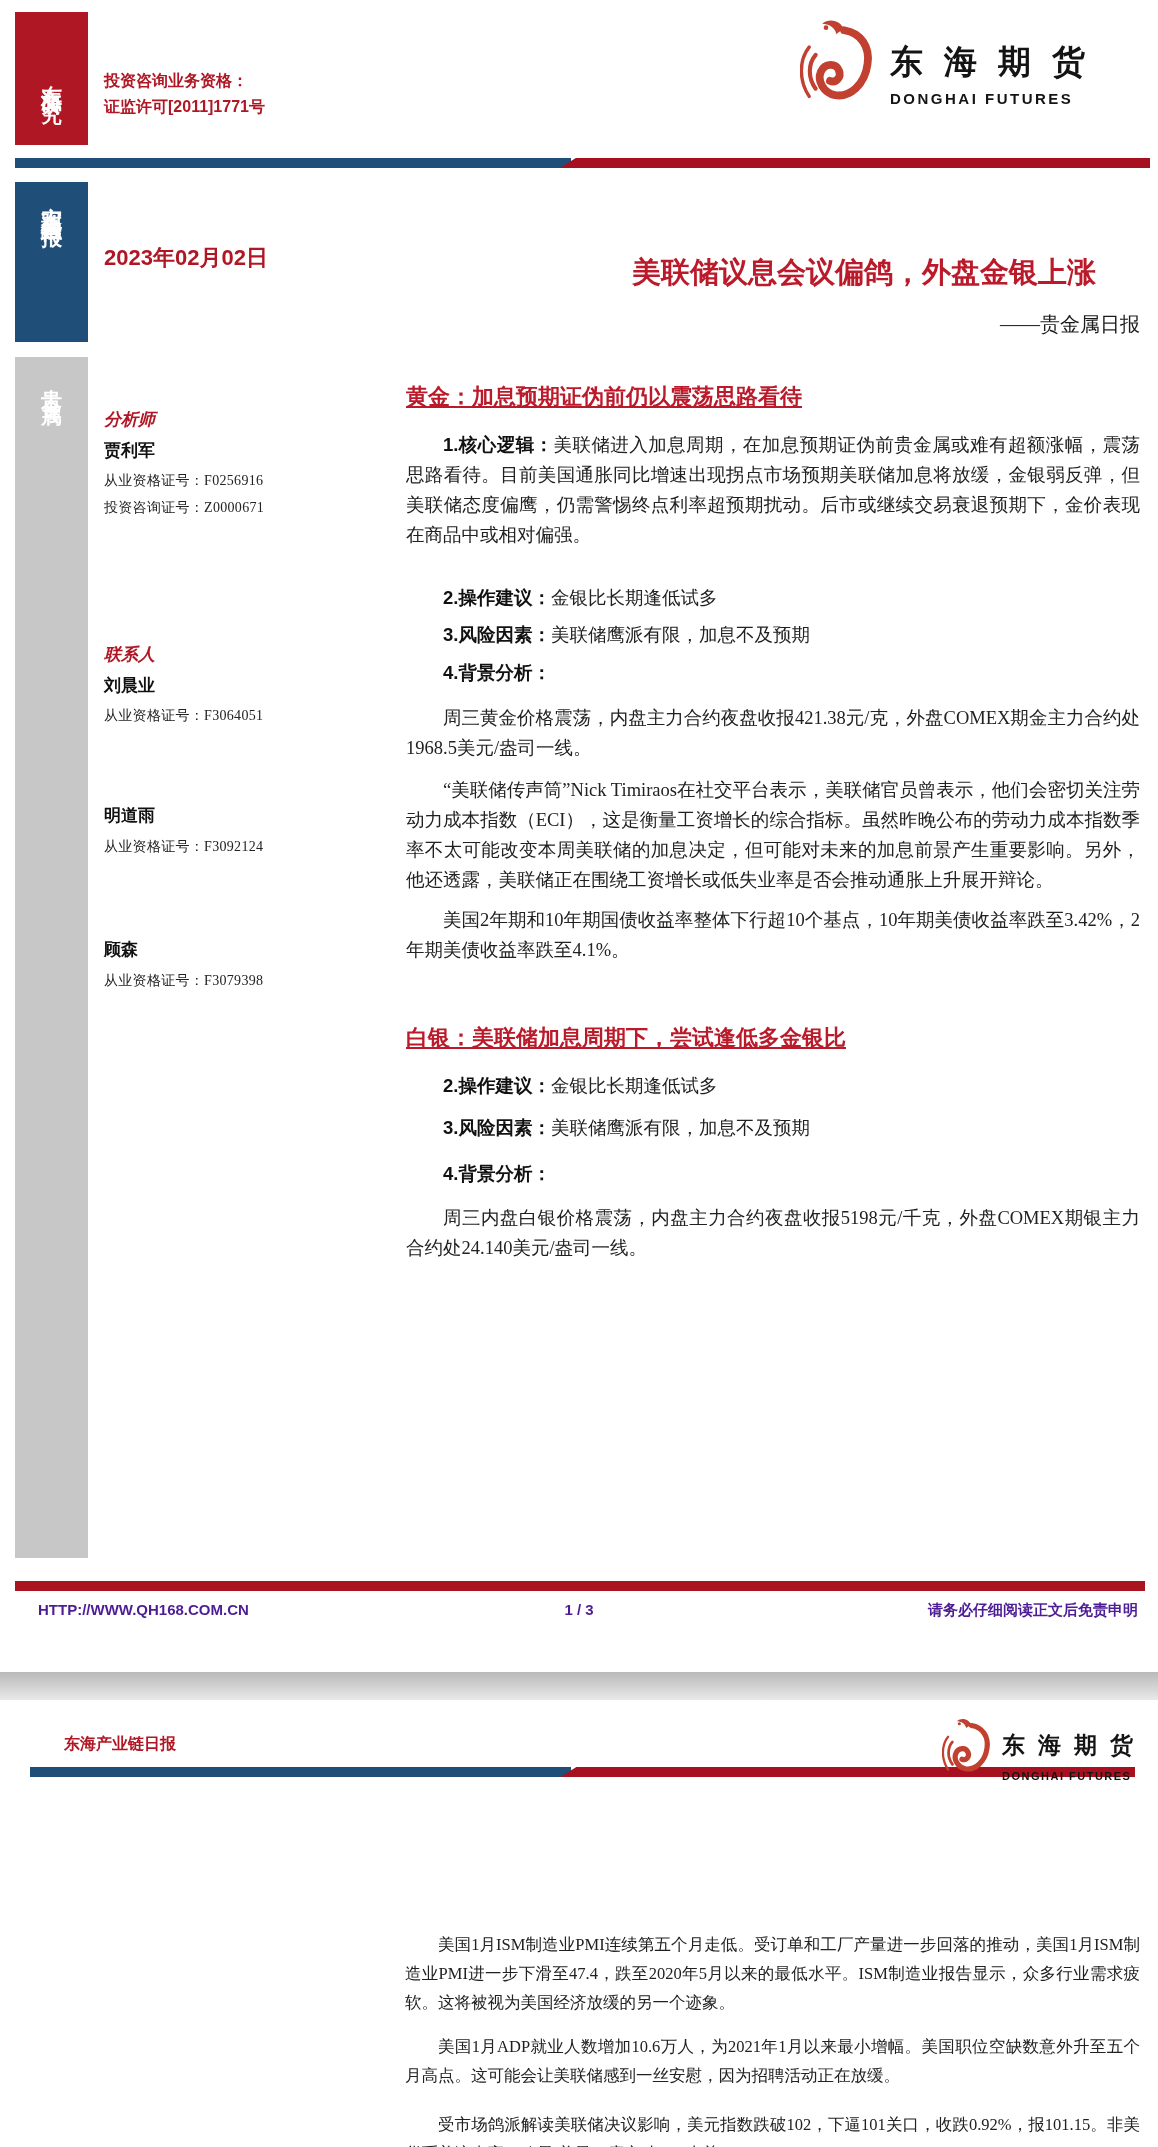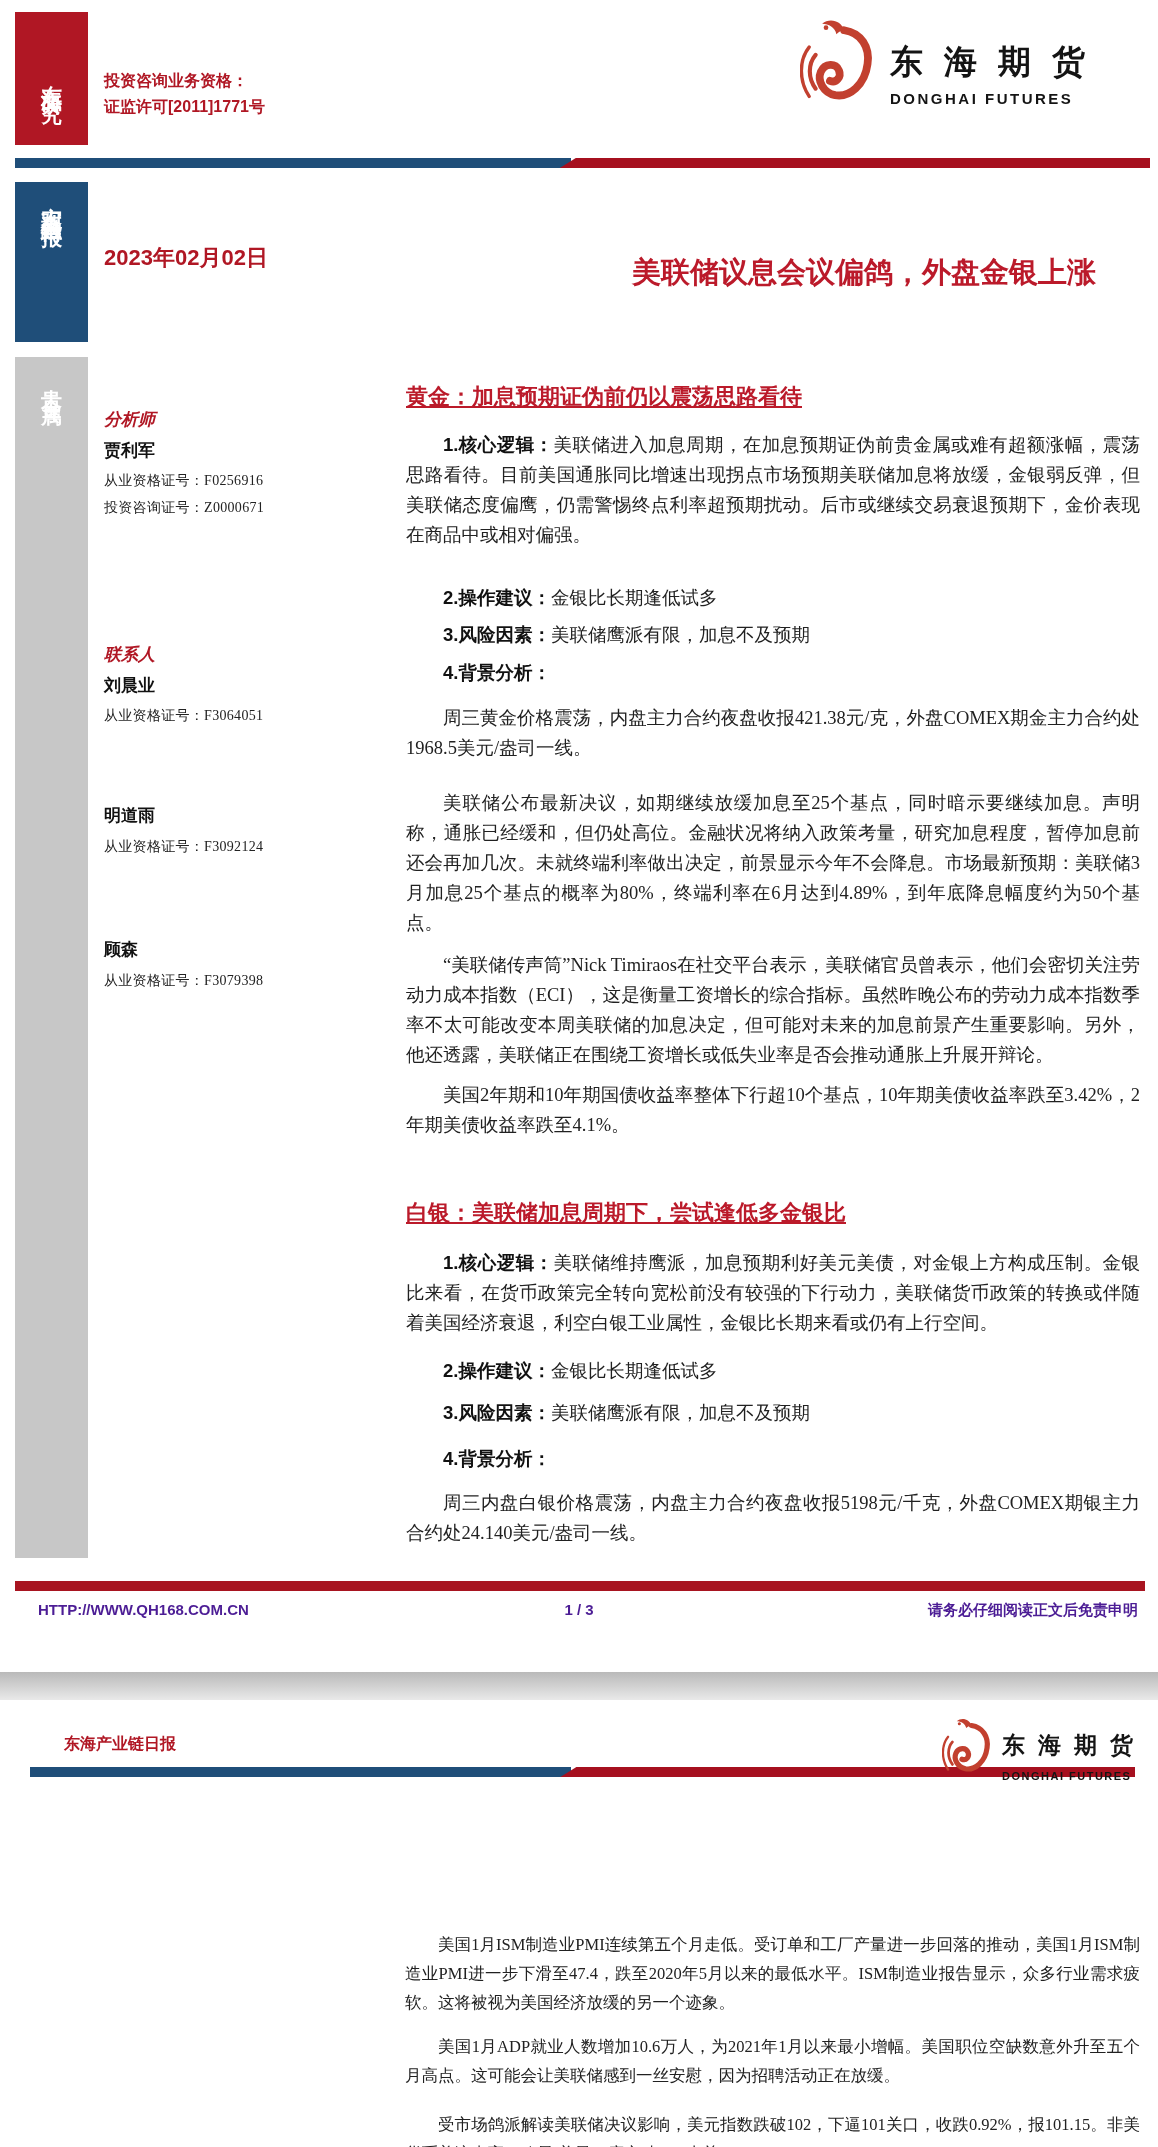--- a/index.html
+++ b/index.html
@@ -127,6 +127,7 @@
 
   <div class="date">2023年02月02日</div>
   <div class="title">美联储议息会议偏鸽，外盘金银上涨</div>
+  <div class="subtitle">——贵金属日报</div>
 
   <div class="leftcol">
     <div class="lc-label">分析师</div>

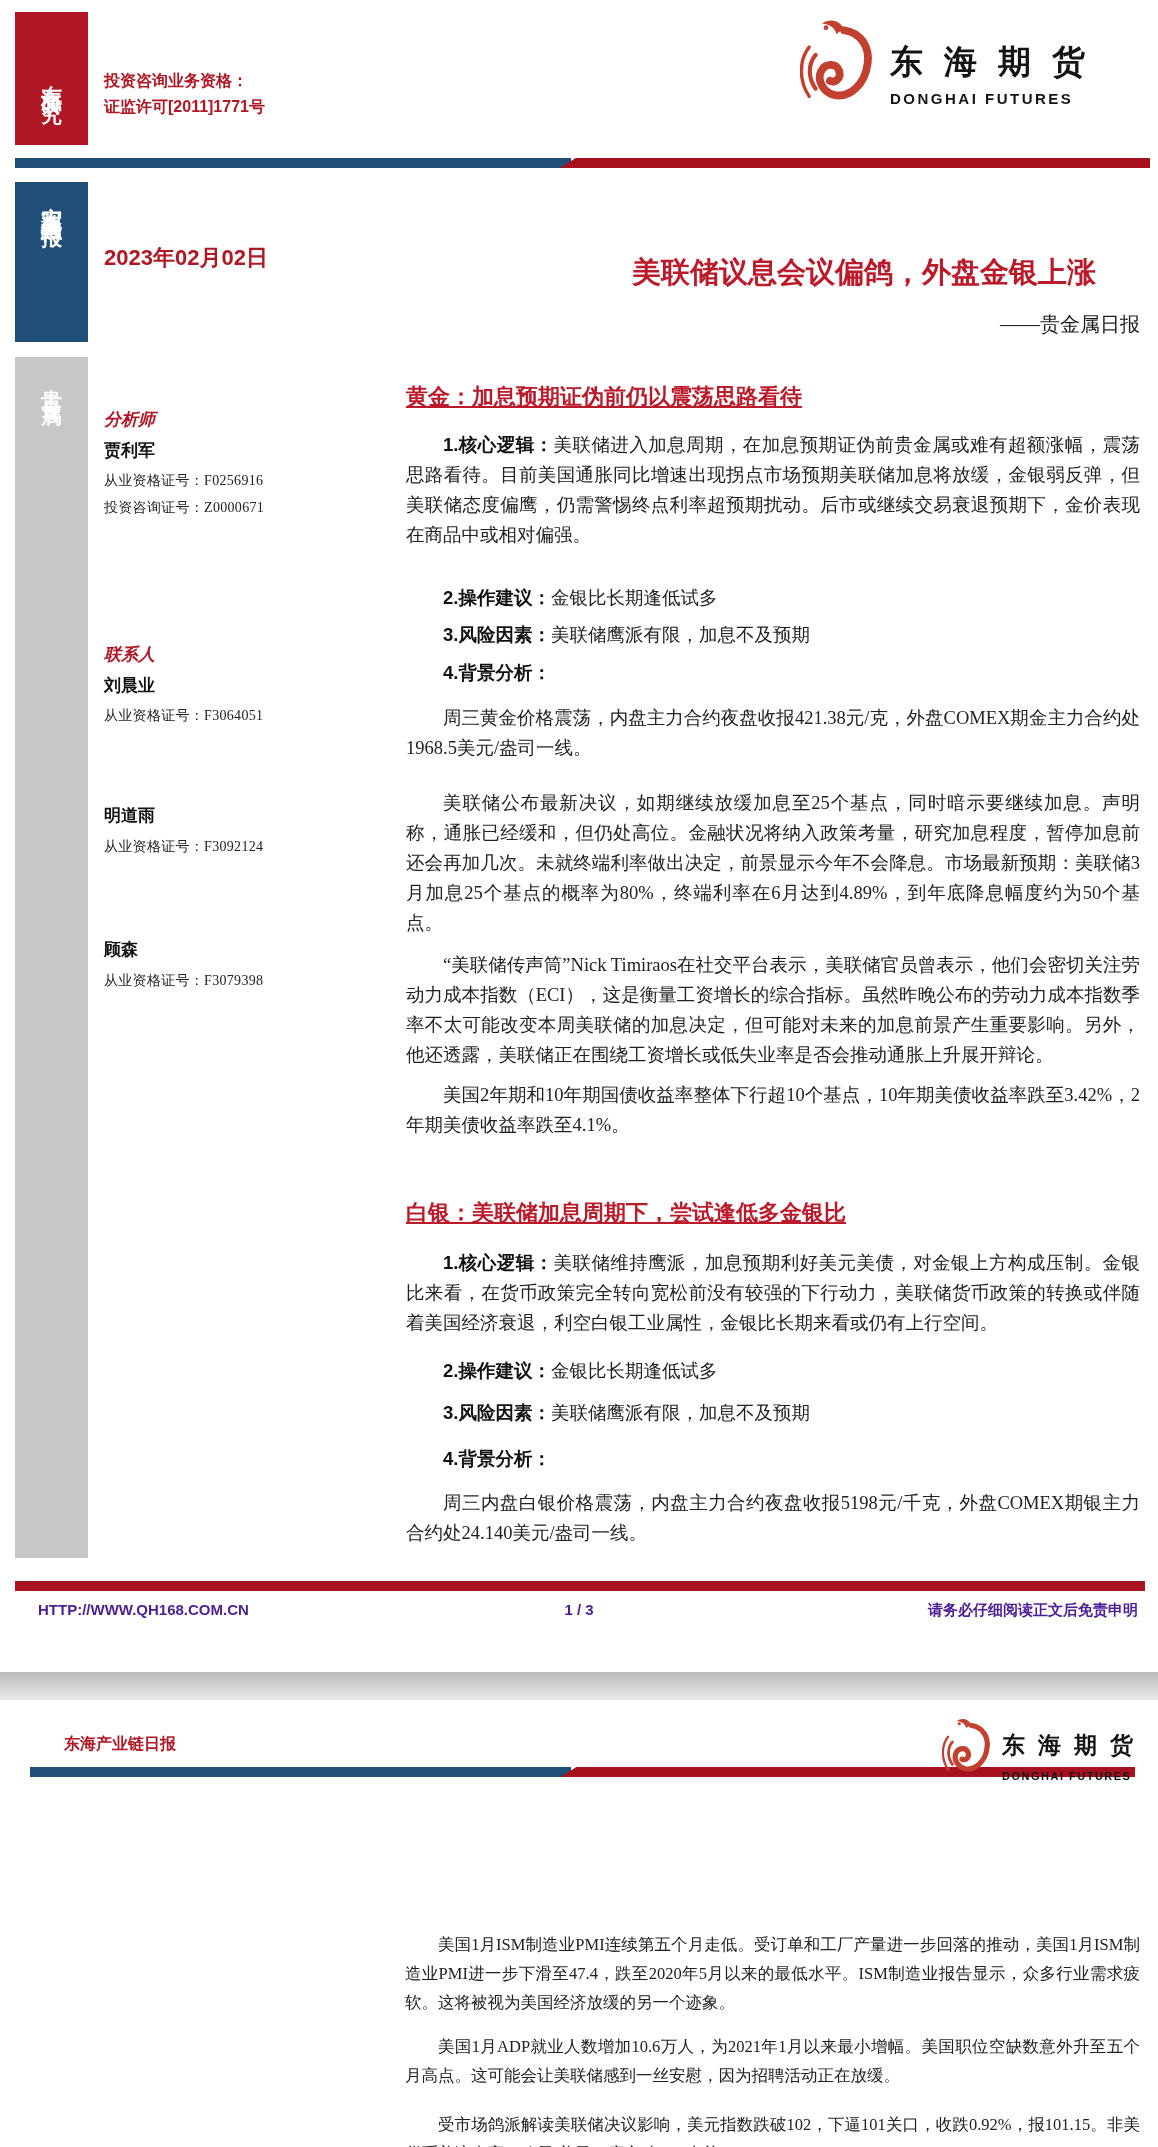--- a/index.html
+++ b/index.html
@@ -155,7 +155,6 @@
     <p style="margin-top:8px;"><span class="lbl">4.背景分析：</span></p>
 
     <p style="margin-top:15px;">周三黄金价格震荡，内盘主力合约夜盘收报421.38元/克，外盘COMEX期金主力合约处1968.5美元/盎司一线。</p>
-    <p style="margin-top:25px;">美联储公布最新决议，如期继续放缓加息至25个基点，同时暗示要继续加息。声明称，通胀已经缓和，但仍处高位。金融状况将纳入政策考量，研究加息程度，暂停加息前还会再加几次。未就终端利率做出决定，前景显示今年不会降息。市场最新预期：美联储3月加息25个基点的概率为80%，终端利率在6月达到4.89%，到年底降息幅度约为50个基点。</p>
     <p style="margin-top:12px;">“美联储传声筒”Nick Timiraos在社交平台表示，美联储官员曾表示，他们会密切关注劳动力成本指数（ECI），这是衡量工资增长的综合指标。虽然昨晚公布的劳动力成本指数季率不太可能改变本周美联储的加息决定，但可能对未来的加息前景产生重要影响。另外，他还透露，美联储正在围绕工资增长或低失业率是否会推动通胀上升展开辩论。</p>
     <p style="margin-top:10px;">美国2年期和10年期国债收益率整体下行超10个基点，10年期美债收益率跌至3.42%，2年期美债收益率跌至4.1%。</p>
 

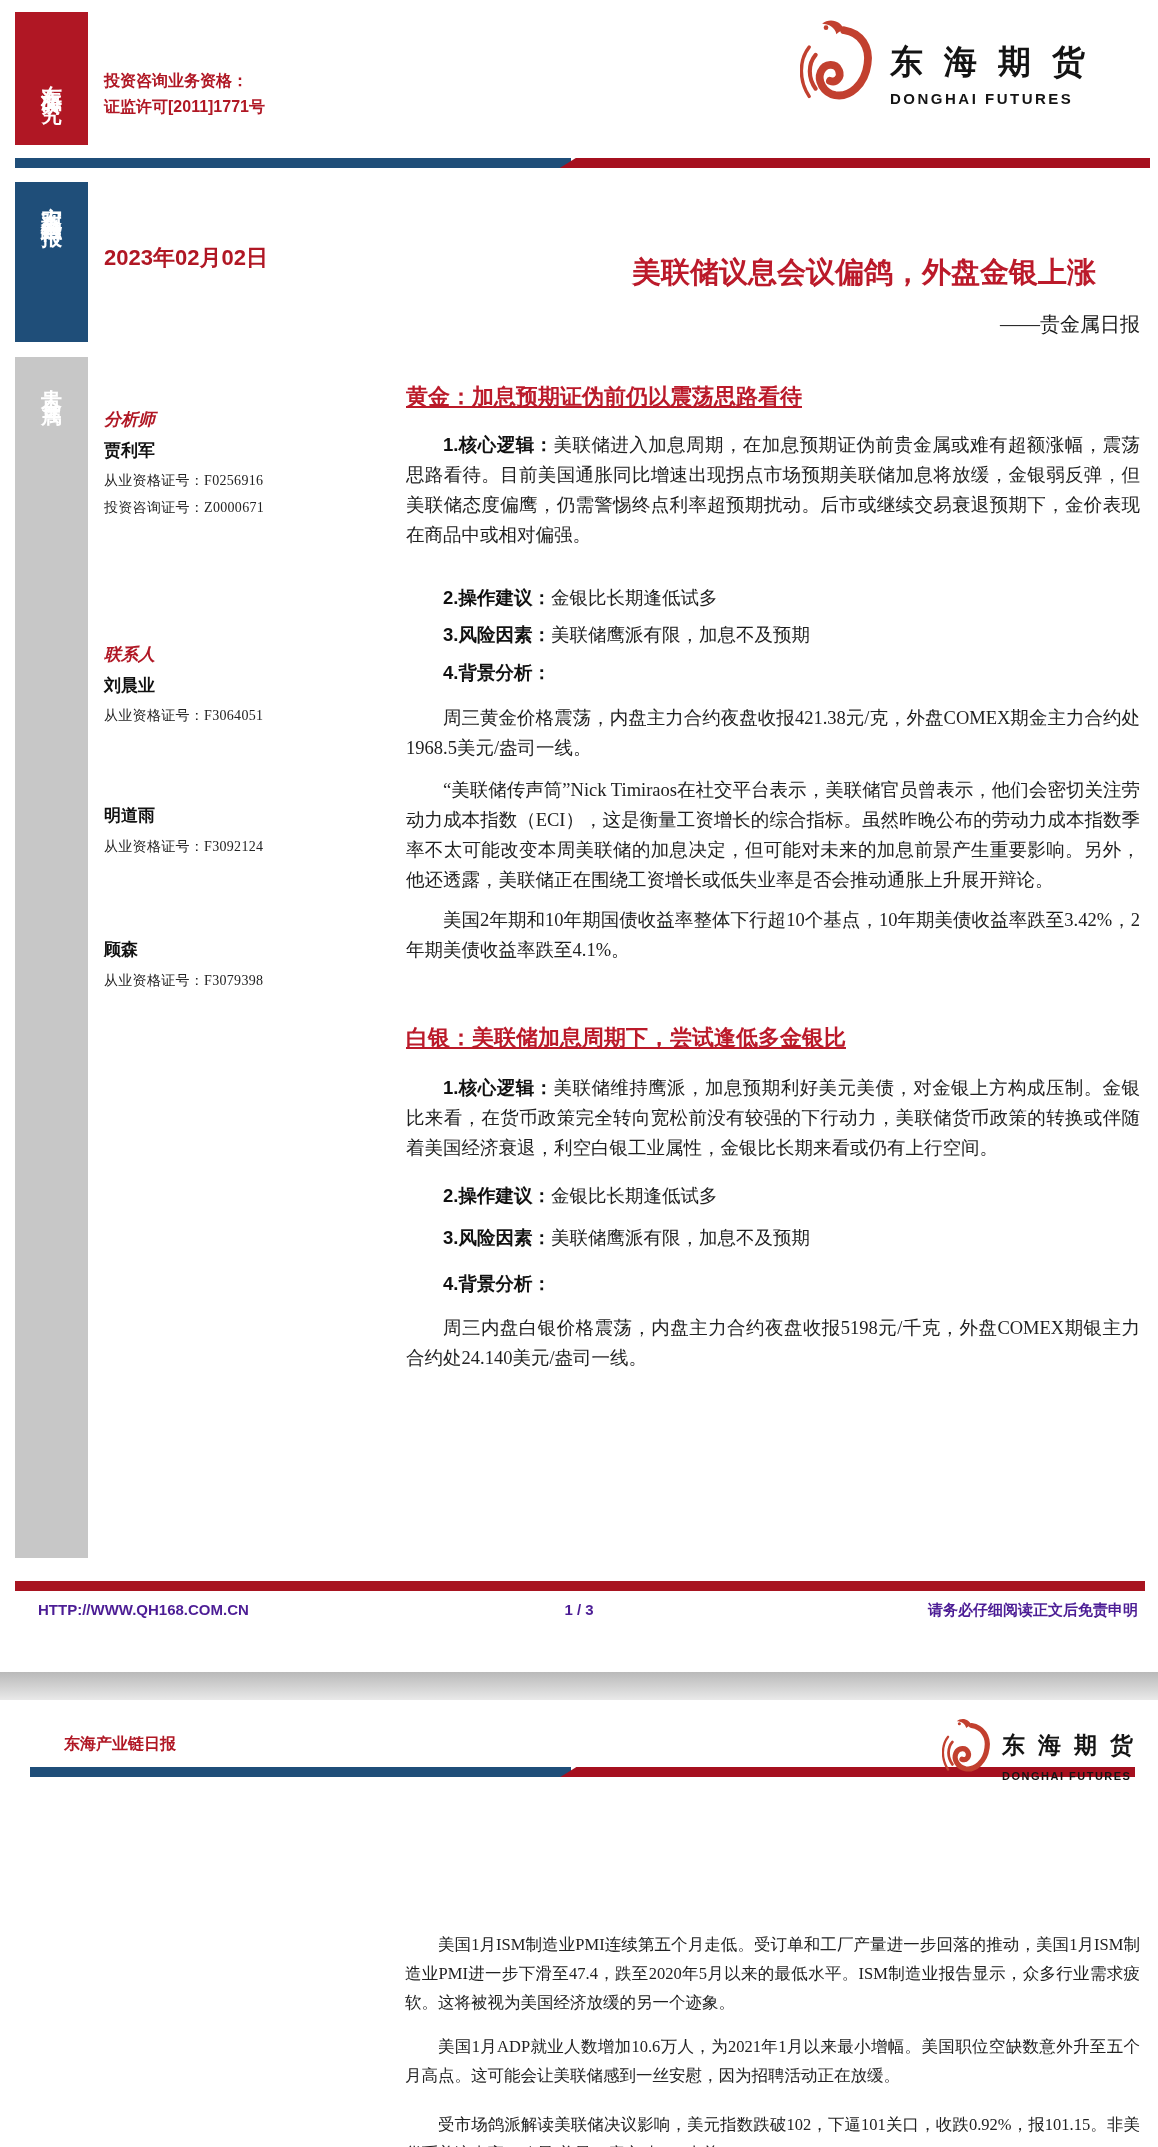--- a/index.html
+++ b/index.html
@@ -160,7 +160,6 @@
 
     <h2 class="sec" style="margin-top:58px;">白银：美联储加息周期下，尝试逢低多金银比</h2>
 
-    <p style="margin-top:20px;"><span class="lbl">1.核心逻辑：</span><span>美联储维持鹰派，加息预期利好美元美债，对金银上方构成压制。金银比来看，在货币政策完全转向宽松前没有较强的下行动力，美联储货币政策的转换或伴随着美国经济衰退，利空白银工业属性，金银比长期来看或仍有上行空间。</span></p>
     <p style="margin-top:18px;"><span class="lbl">2.操作建议：</span><span>金银比长期逢低试多</span></p>
     <p style="margin-top:12px;"><span class="lbl">3.风险因素：</span><span>美联储鹰派有限，加息不及预期</span></p>
     <p style="margin-top:16px;"><span class="lbl">4.背景分析：</span></p>

